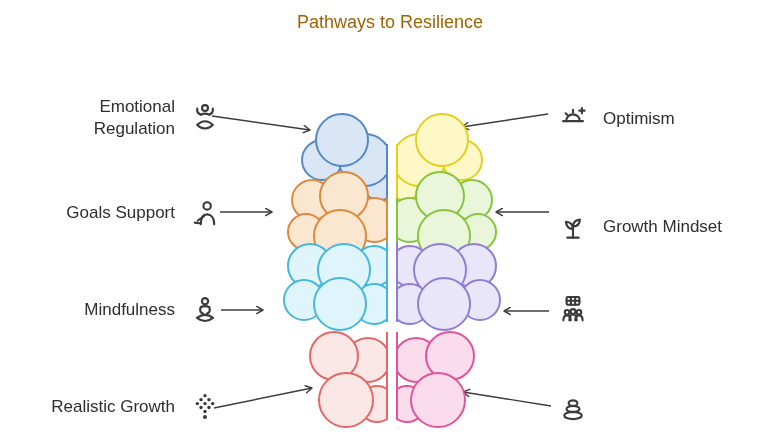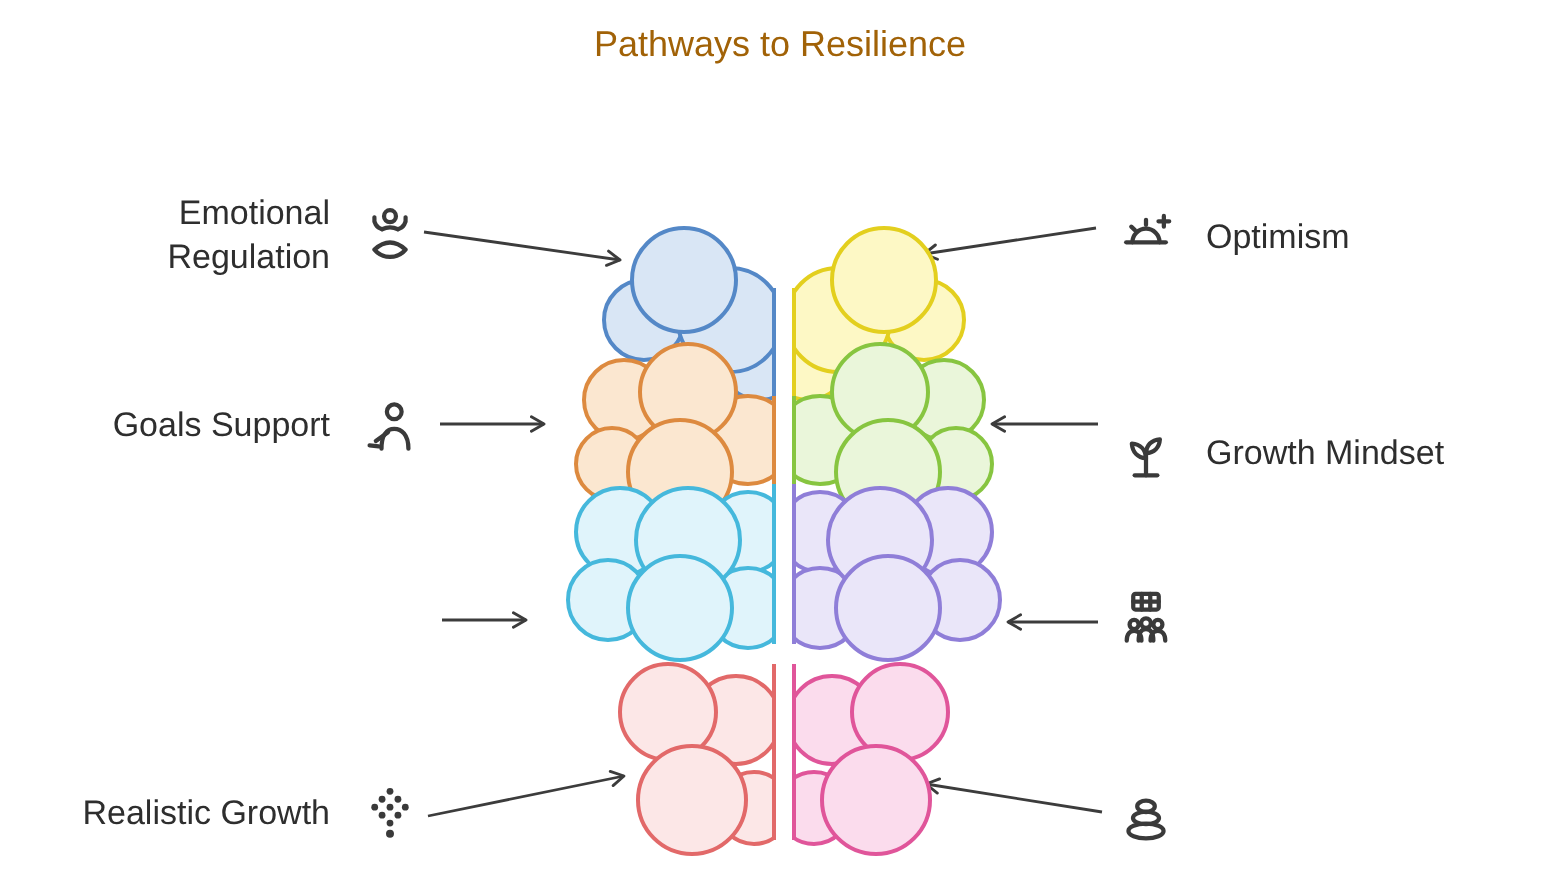--- a/index.html
+++ b/index.html
@@ -13,7 +13,7 @@
     text-align:center; font-size:18px; color:#a16207;
   }
   .row { position:absolute; display:flex; align-items:center; gap:13px; }
-  .row.left  { left:0;     width:212px; justify-content:flex-end; }
+  .row.left  { left:0;     width:212px; justify-content:flex-end;padding-left:10px; }
   .row.left .label { text-align:right; }
   .row.right { left:556px; width:224px; justify-content:flex-start; }
   .label { font-size:17px; line-height:1.3; white-space:pre-line; color:#2e2e2e; }

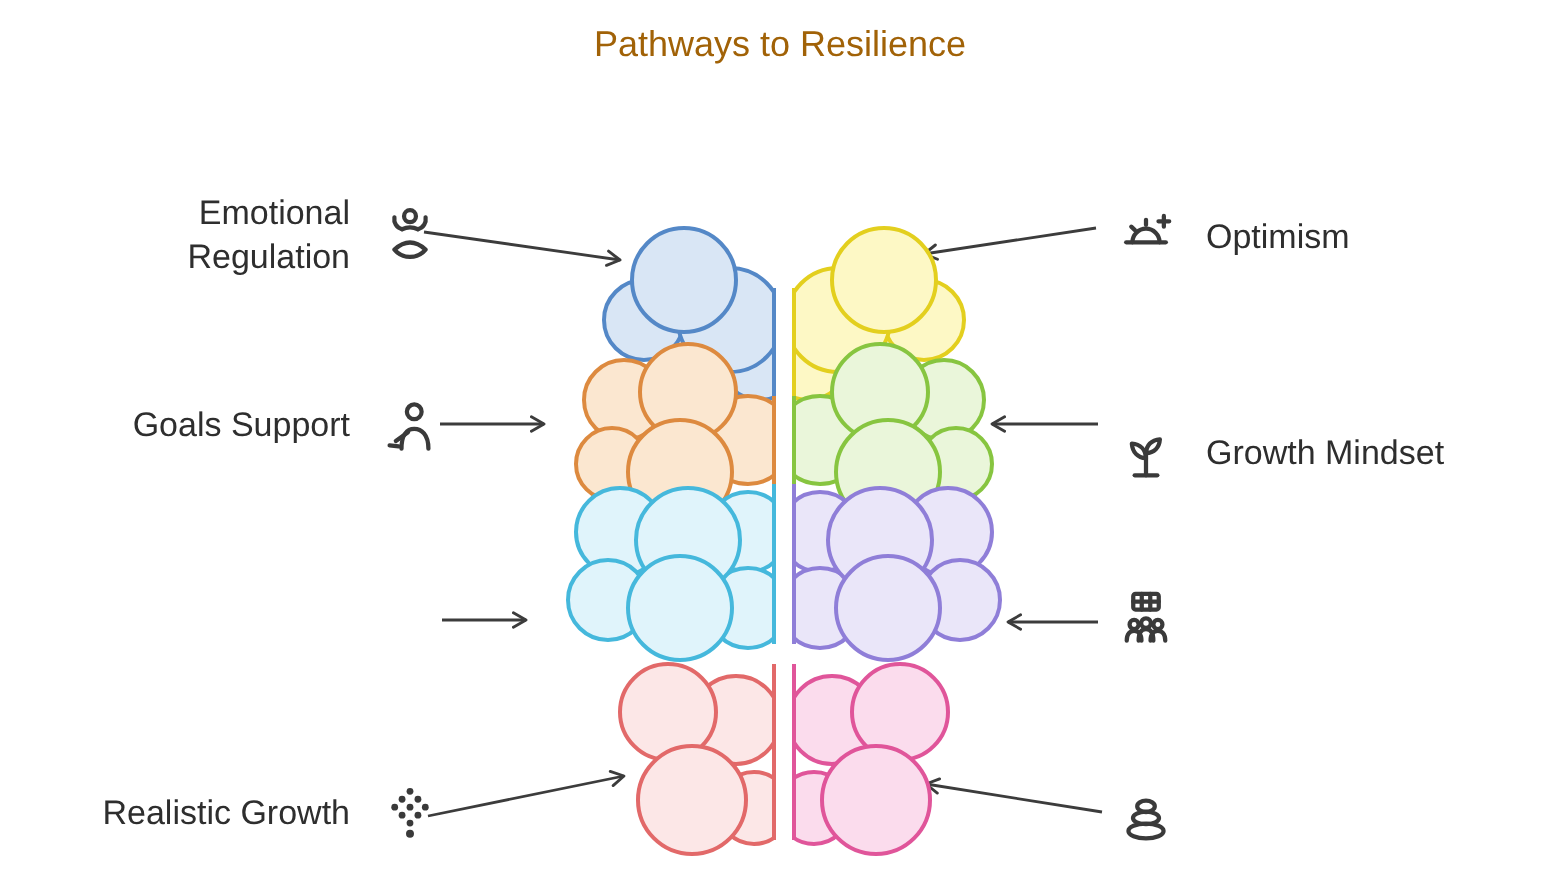--- a/index.html
+++ b/index.html
@@ -151,6 +151,16 @@
     </svg>
   </div>
 
+  <div class="row left" style="top:287px;height:46px">
+    <div class="label">Mindfulness</div>
+    <svg class="icon" viewBox="0 0 24 24">
+      <circle cx="12" cy="5.8" r="2.2"></circle>
+      <path d="M9 10 Q12 8.6 15 10"></path>
+      <path d="M9 10 C8 12.5 9 14 10.8 14.6"></path>
+      <path d="M15 10 C16 12.5 15 14 13.2 14.6"></path>
+      <path d="M6.3 17.6 Q12 13.2 17.7 17.6 Q14.8 19.8 12 19.8 Q9.2 19.8 6.3 17.6 Z"></path>
+    </svg>
+  </div>
 
   <div class="row left" style="top:384px;height:46px">
     <div class="label">Realistic Growth</div>

